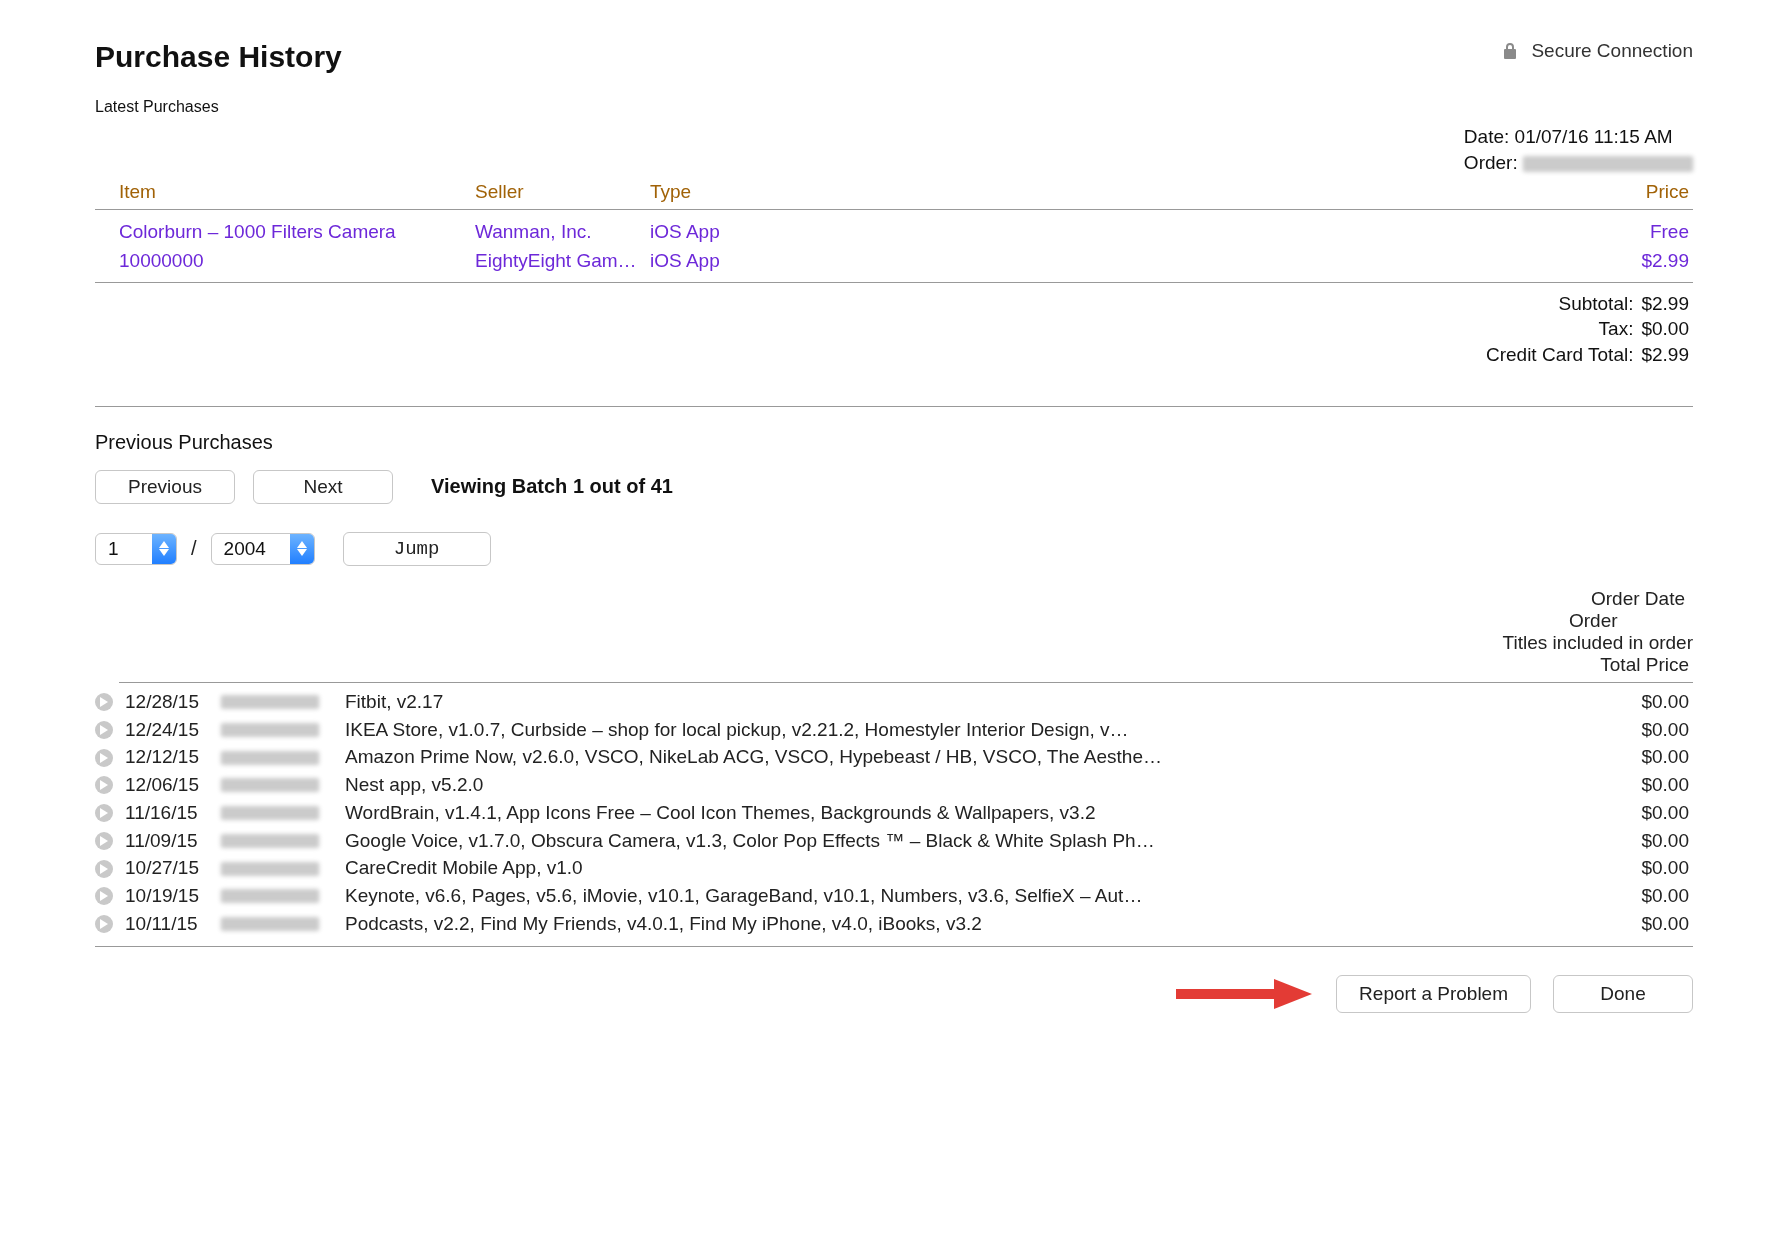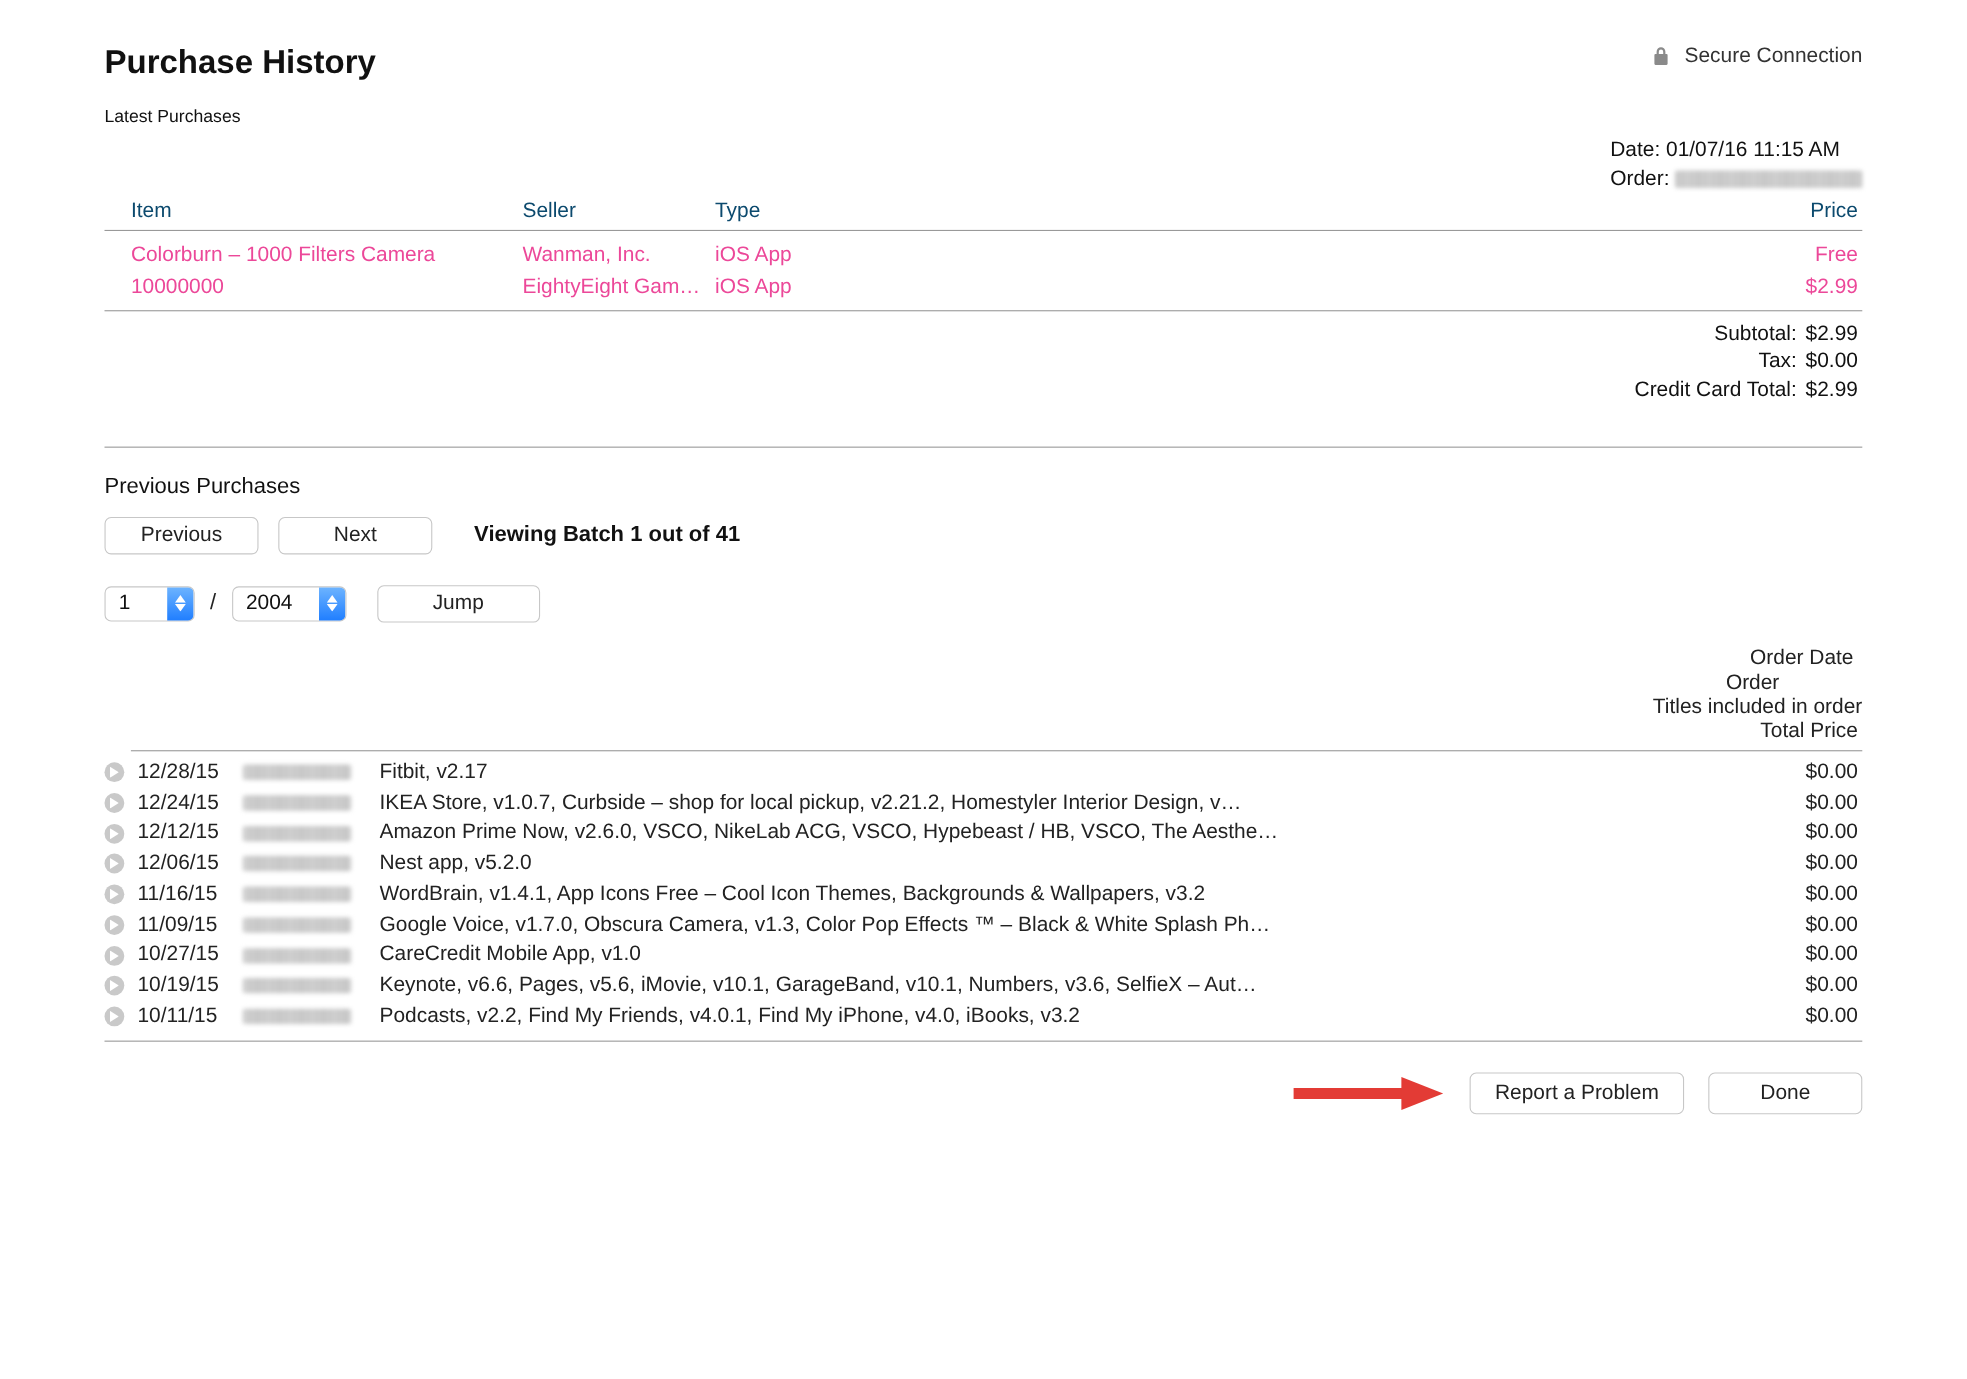--- a/index.html
+++ b/index.html
@@ -56,7 +56,7 @@
     padding: 6px 0 6px 0;
     margin-top: 56px;
     font-size: 19px;
-    color: #0c4a6e;
+    color: #a16207;
   }
   .col-item { width: 380px; padding-left: 24px; }
   .col-seller { width: 175px; }

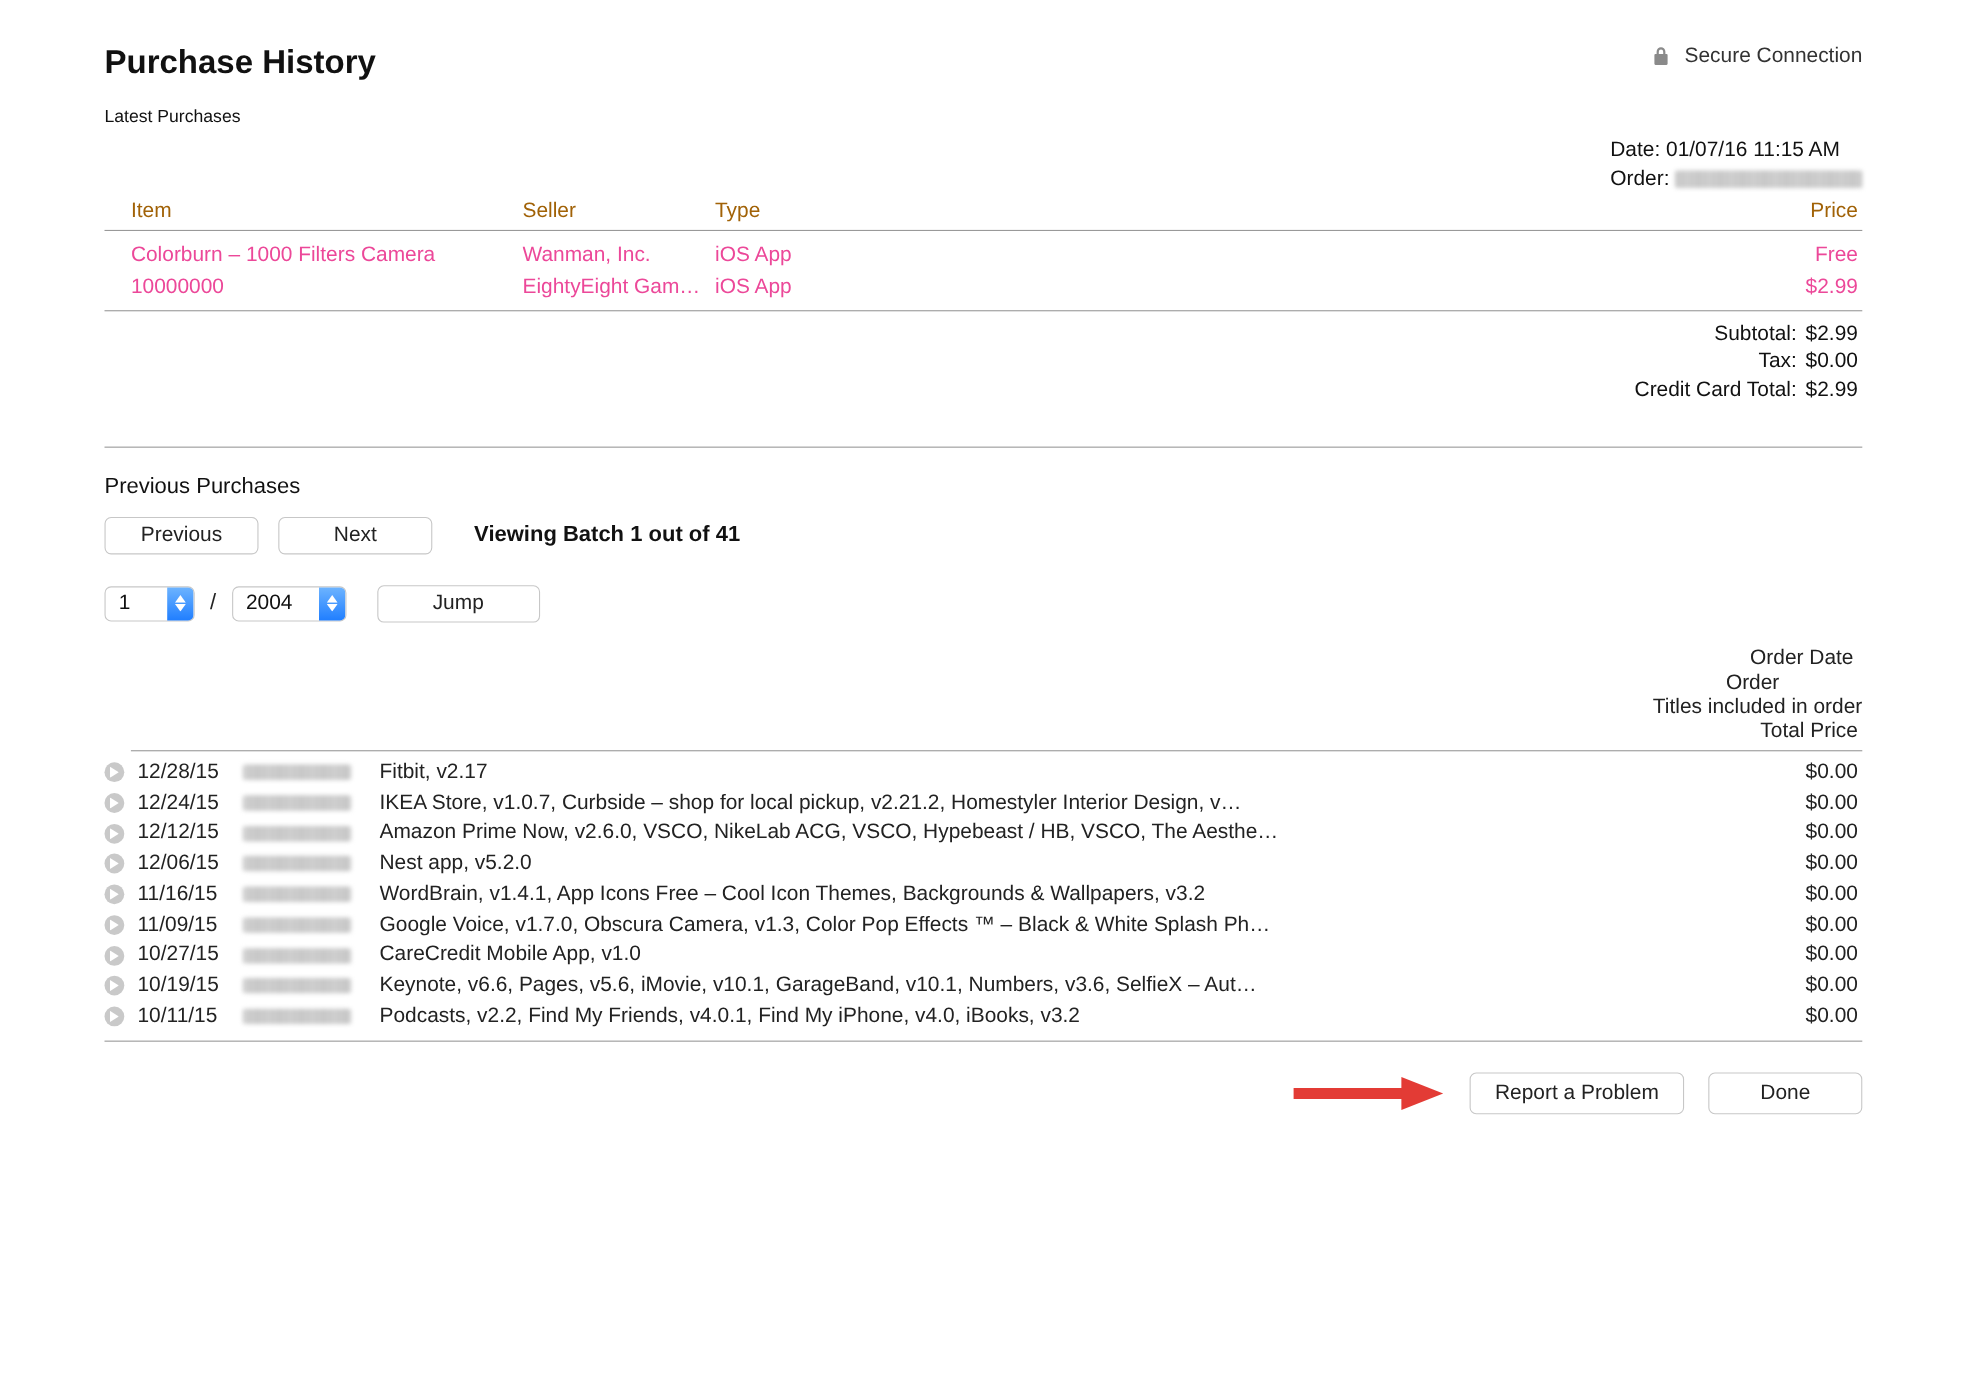--- a/index.html
+++ b/index.html
@@ -67,7 +67,7 @@
     padding: 2px 0;
     font-size: 19px;
     line-height: 1.3;
-    color: #ec4899;
+    color: #6d28d9;
   }
   .latest-rows { padding-top: 8px; padding-bottom: 6px; border-bottom: 1.5px solid #999;}
   .ellipsis { white-space: nowrap; overflow: hidden; text-overflow: ellipsis; }

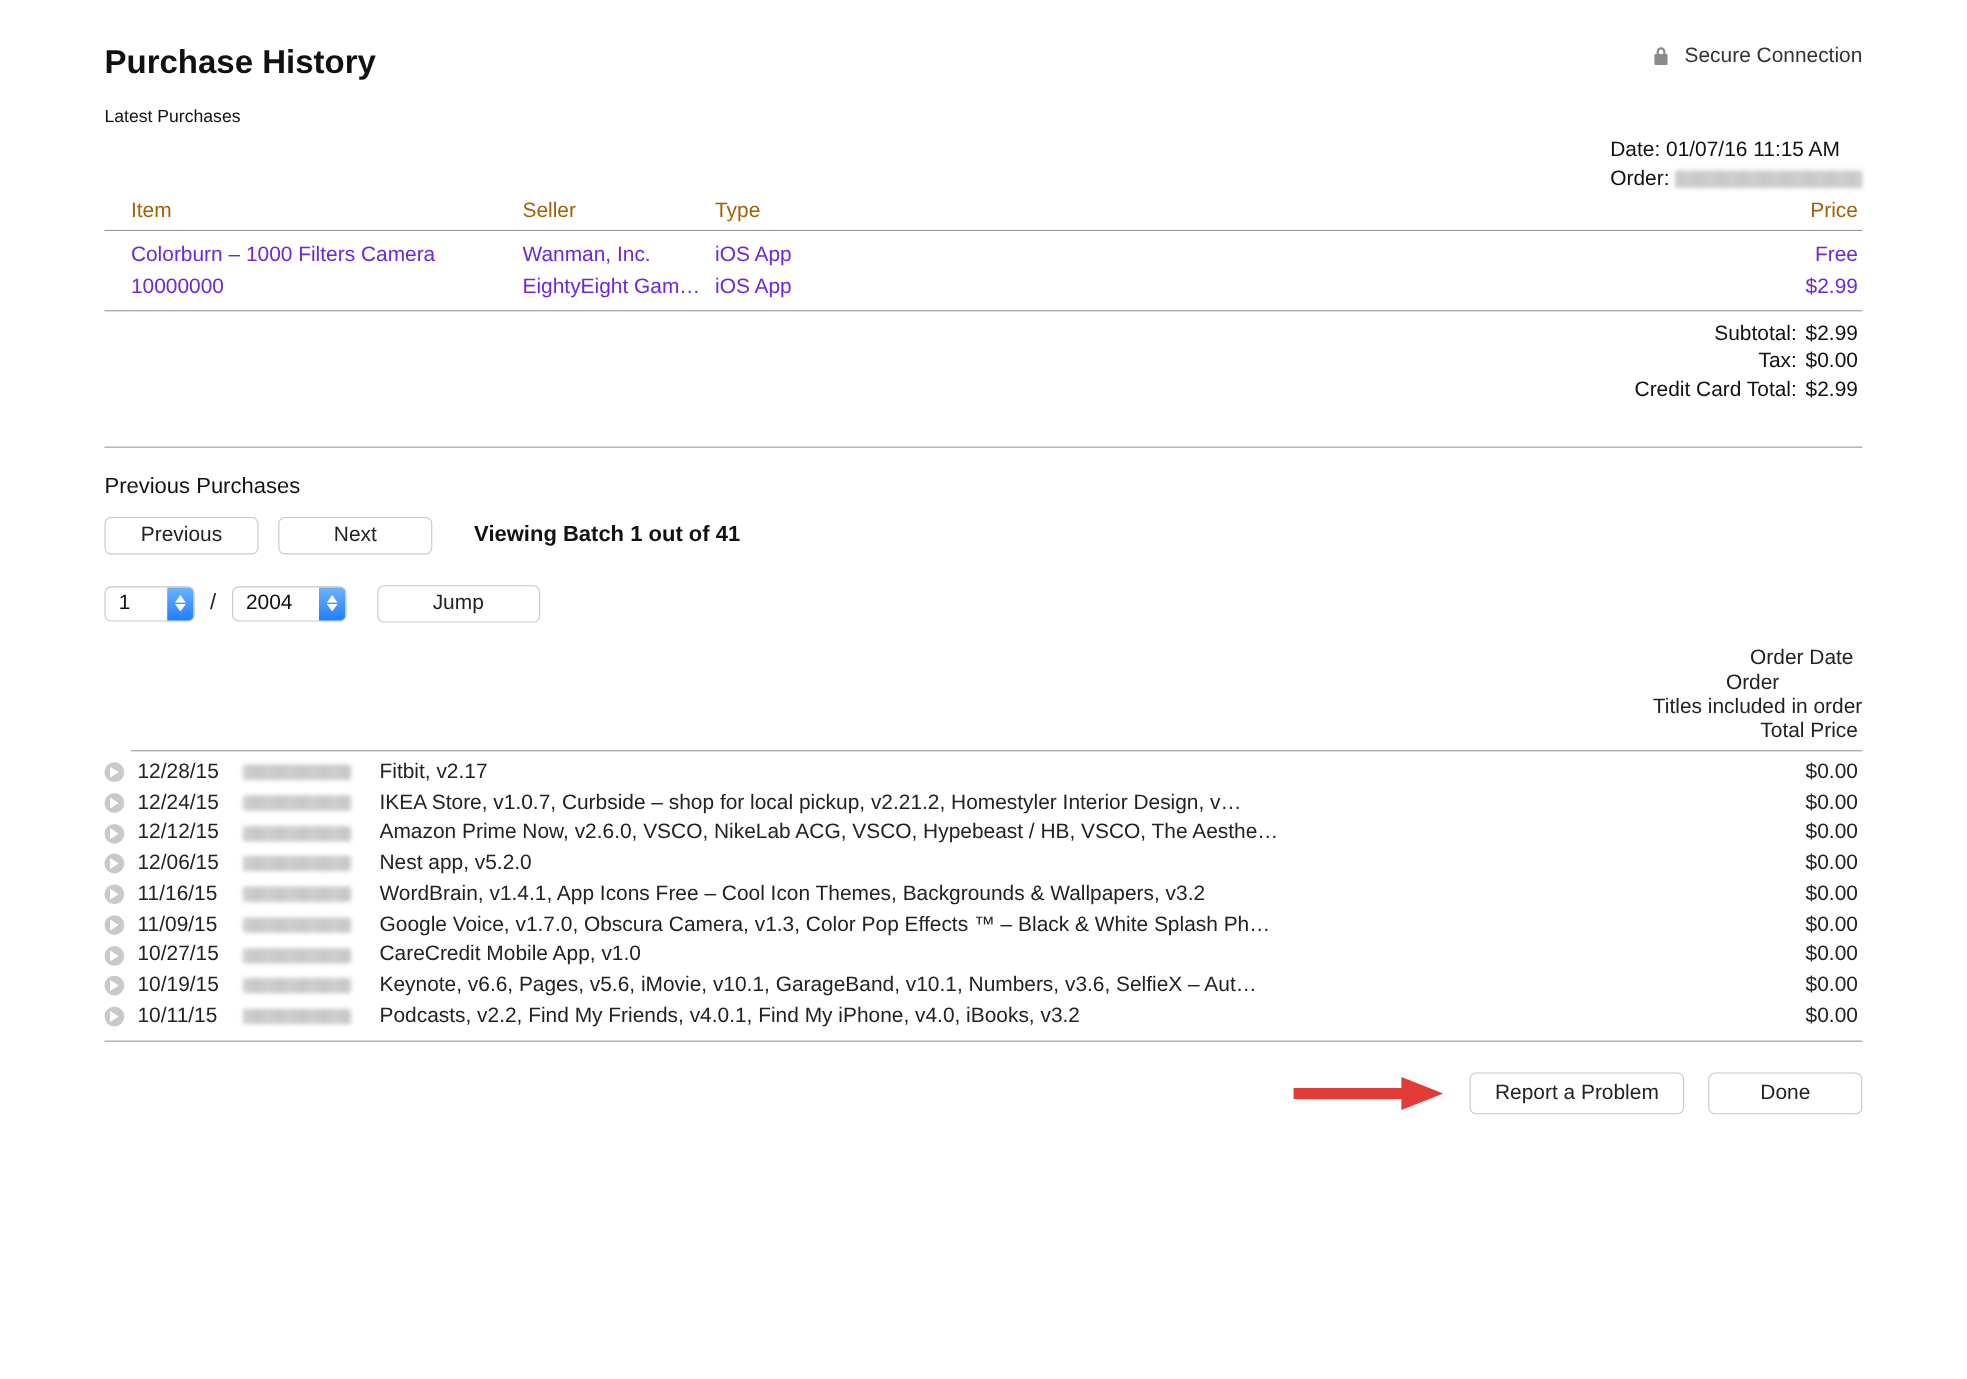--- a/index.html
+++ b/index.html
@@ -101,7 +101,7 @@
     font-family: inherit;
   }
   .btn-prev, .btn-next { width: 140px; }
-  .btn-jump { width: 148px; }
+  .btn-jump { width: 148px; font-family: Liberation Mono, monospace; }
   .viewing-text { font-size: 20px; margin-left: 20px; font-weight: bold; }
   .controls-row2 {
     display: flex;

